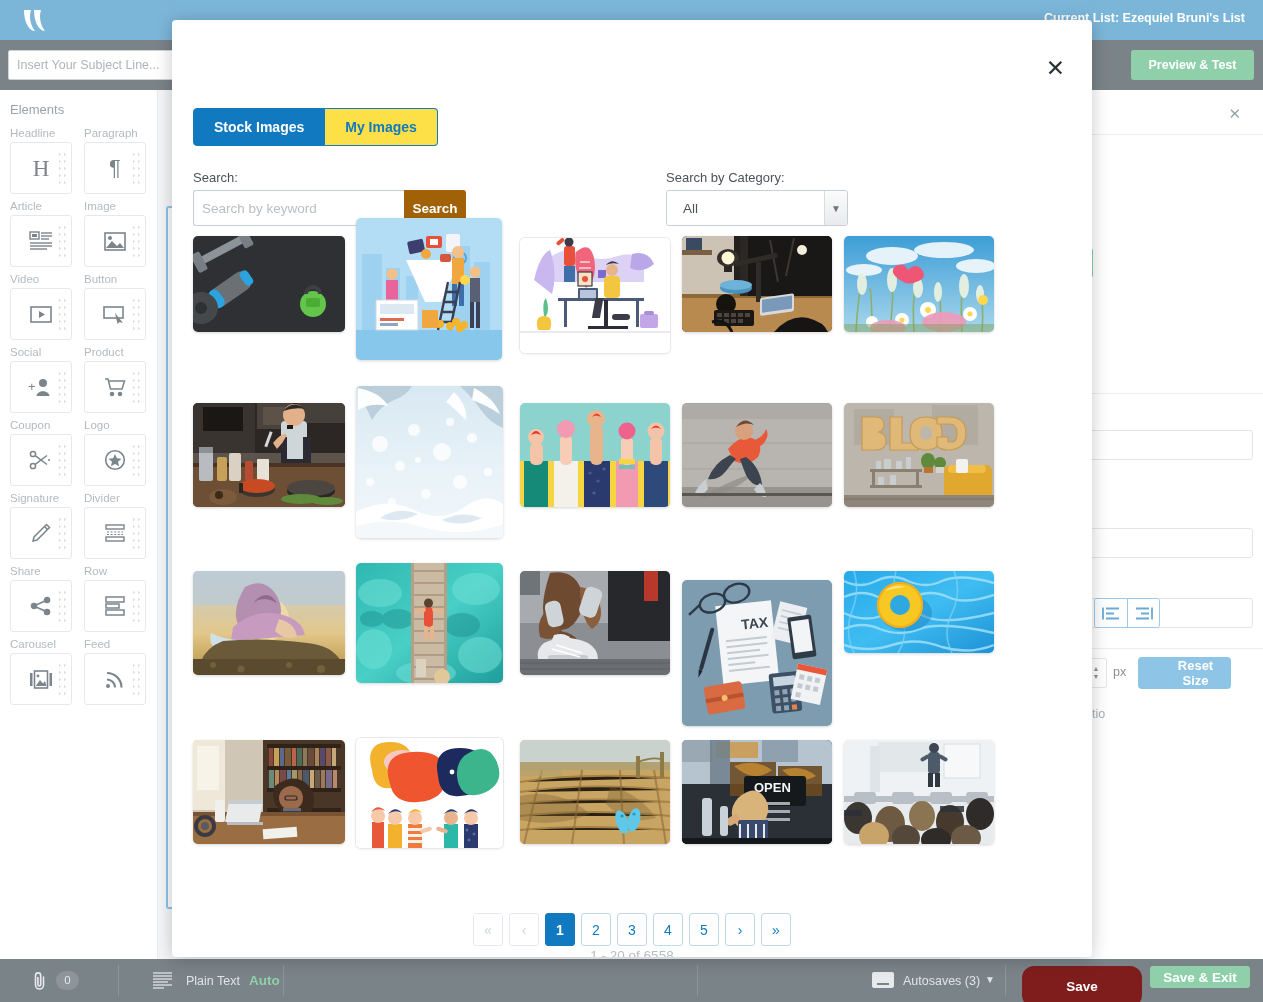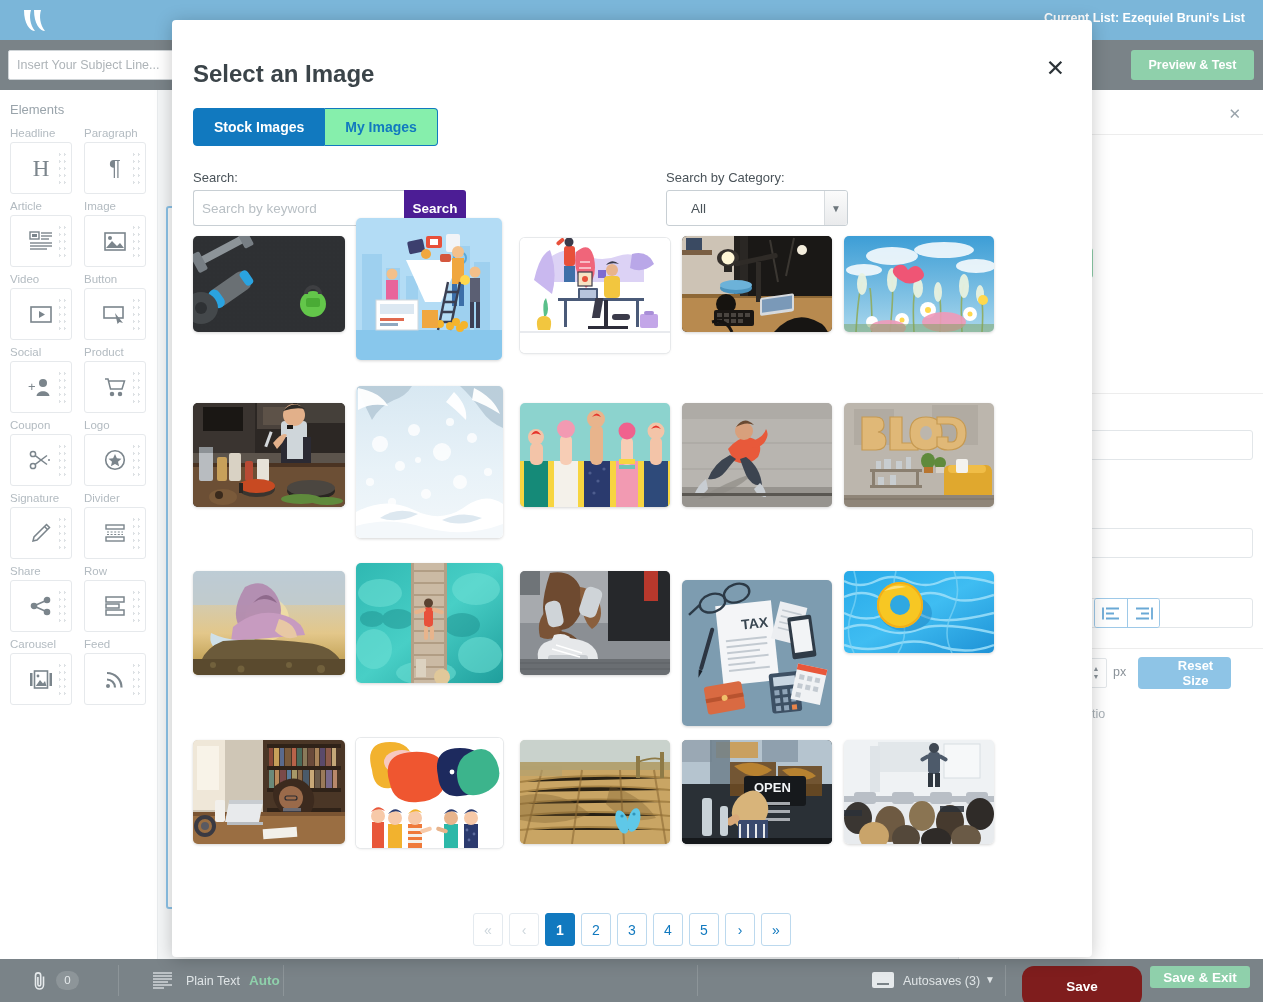--- a/index.html
+++ b/index.html
@@ -535,7 +535,6 @@
   </div>
 
   <div class="modal">
-    <div class="modal-title">Select an Image</div>
     <div class="modal-close">✕</div>
 
     <div class="tabs">

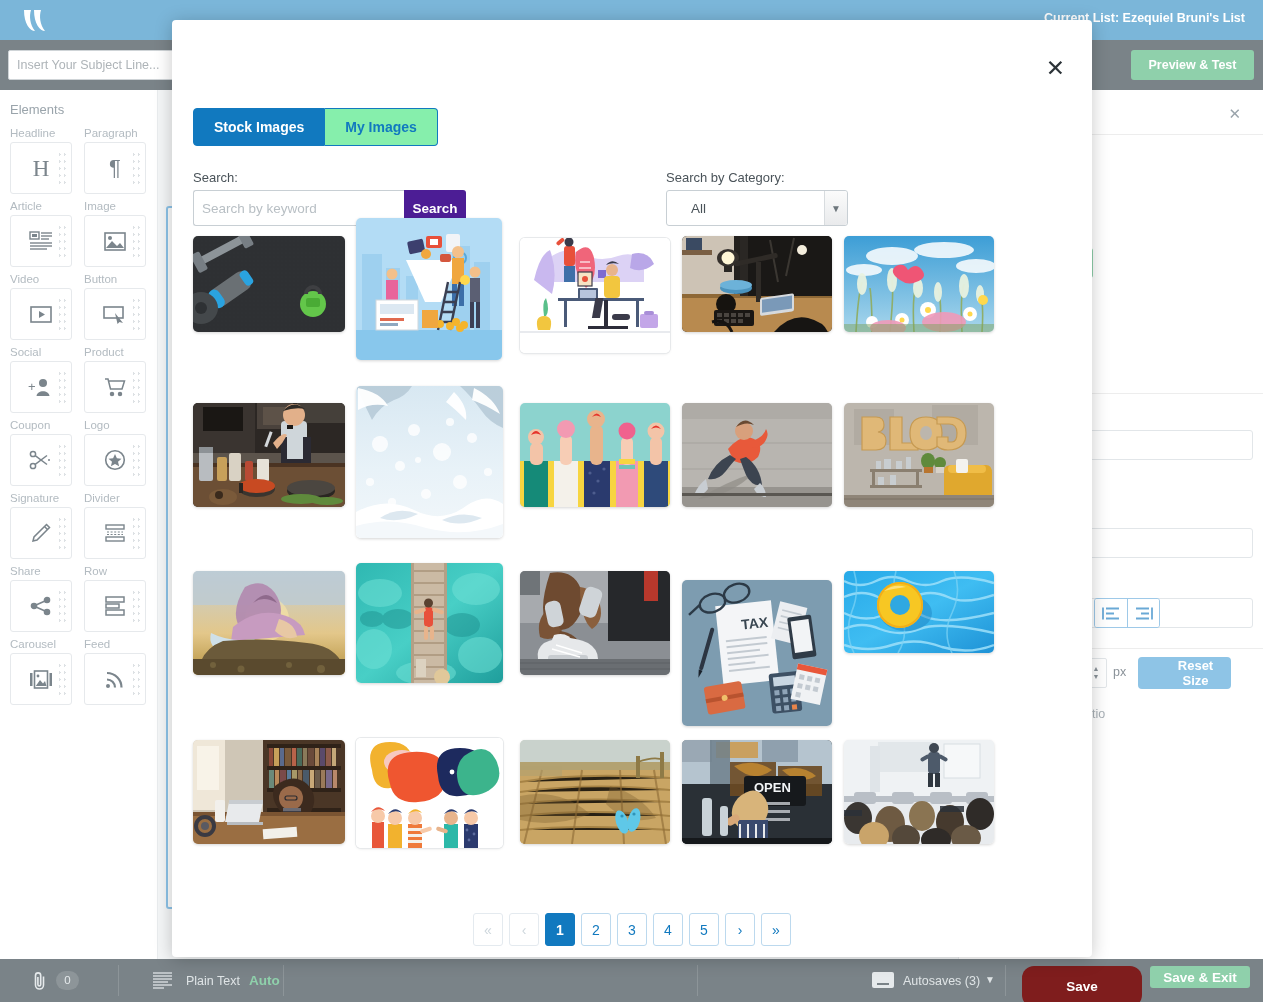--- a/index.html
+++ b/index.html
@@ -181,7 +181,7 @@
     border: 1px solid #1179bf; cursor: pointer;
   }
   .tab.active { background: #1179bf; color: #ffffff; border-radius: 4px 0 0 4px; }
-  .tab.inactive { background: #86efac; color: #1179bf; border-radius: 0 4px 4px 0; border-left: none; }
+  .tab.inactive { background: #fde047; color: #1179bf; border-radius: 0 4px 4px 0; border-left: none; }
 
   .search-label { position: absolute; left: 21px; top: 150px; font-size: 13px; color: #4a5359; }
   .search-wrap { position: absolute; left: 21px; top: 170px; display: flex; }

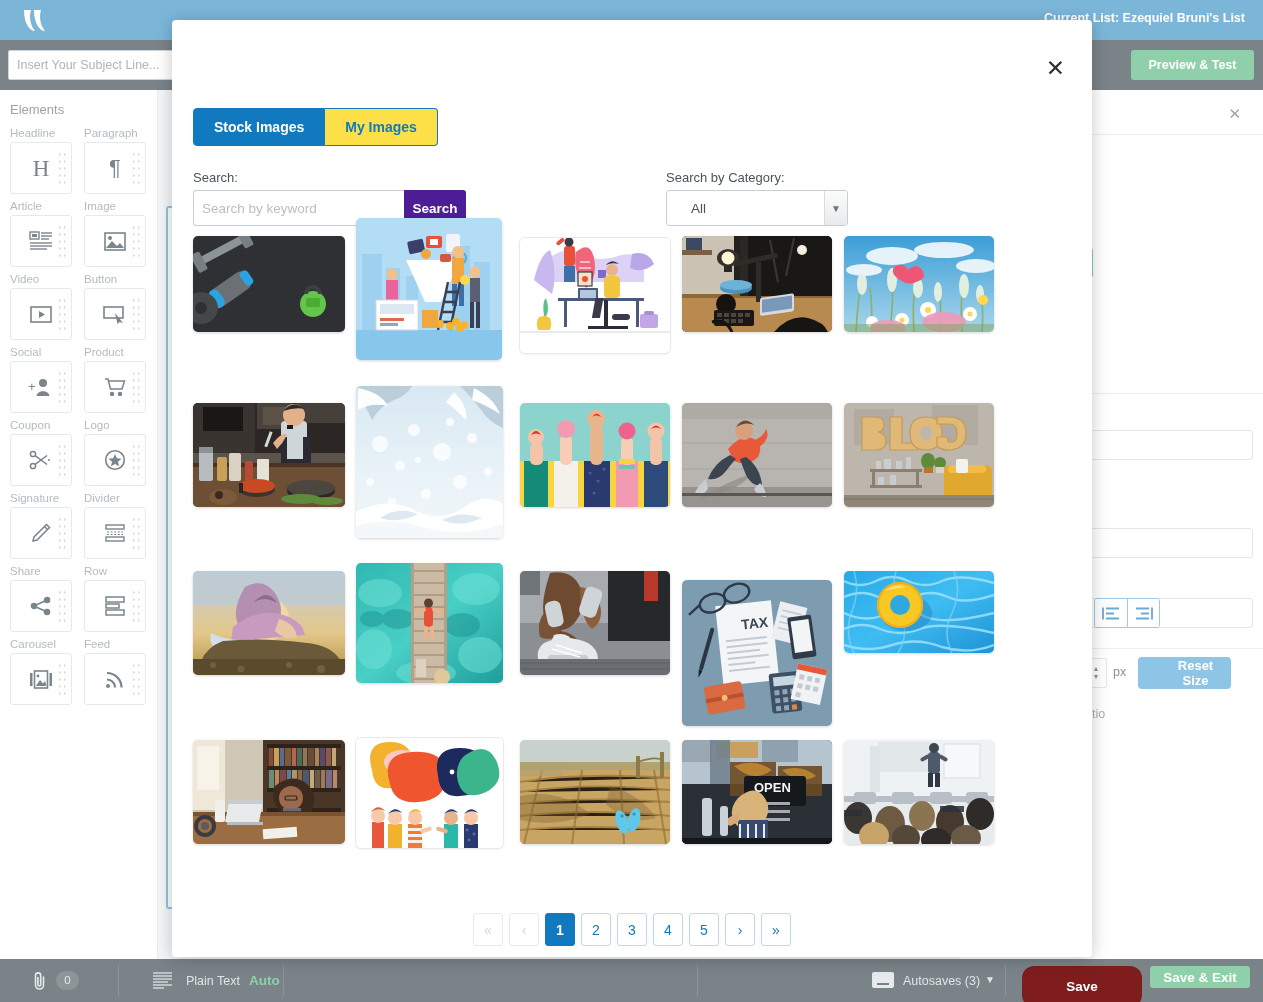--- a/index.html
+++ b/index.html
@@ -193,7 +193,7 @@
   }
   .search-input::placeholder { color: #b8bfc4; }
   .search-btn {
-    width: 62px; height: 36px; background: #4c1d95; color: #fff; border: none;
+    width: 62px; height: 36px; background: #a16207; color: #fff; border: none;
     font-size: 13.5px; font-weight: bold; cursor: pointer; border-radius: 0 3px 3px 0;
   }
   .cat-label { position: absolute; left: 494px; top: 150px; font-size: 13px; color: #4a5359; }

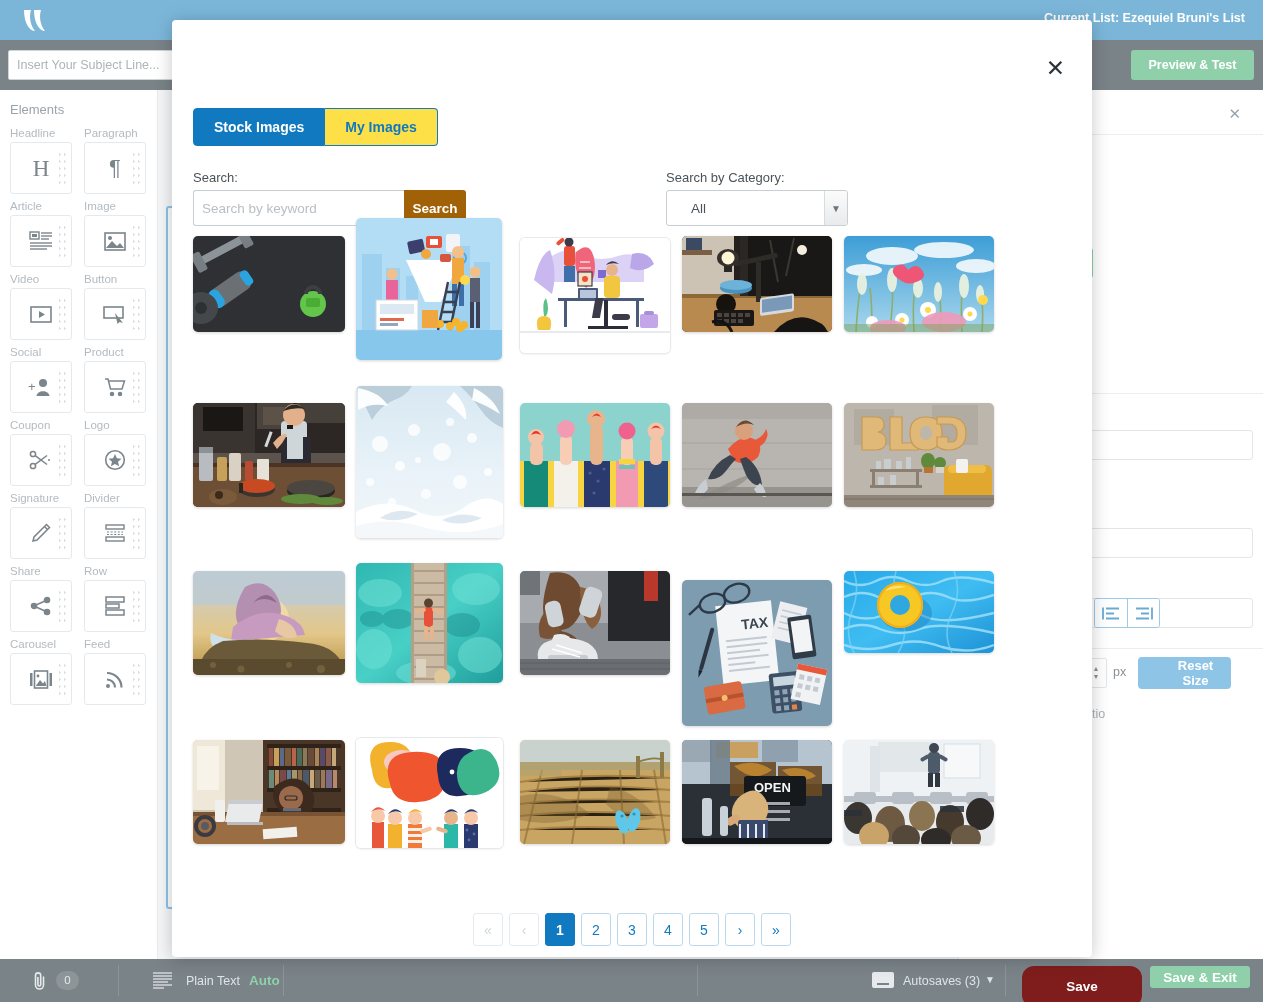--- a/index.html
+++ b/index.html
@@ -200,7 +200,7 @@
   .cat-select {
     position: absolute; left: 494px; top: 170px; width: 182px; height: 36px;
     border: 1px solid #c8cfd4; border-radius: 3px; background: #fff;
-    font-size: 13.5px; color: #4a5359; padding-left: 24px;
+    font-size: 13.5px; color: #4a5359; padding-left: 16px;
     font-family: "Liberation Sans", sans-serif; appearance: none; cursor: pointer;
   }
   .cat-arrow {

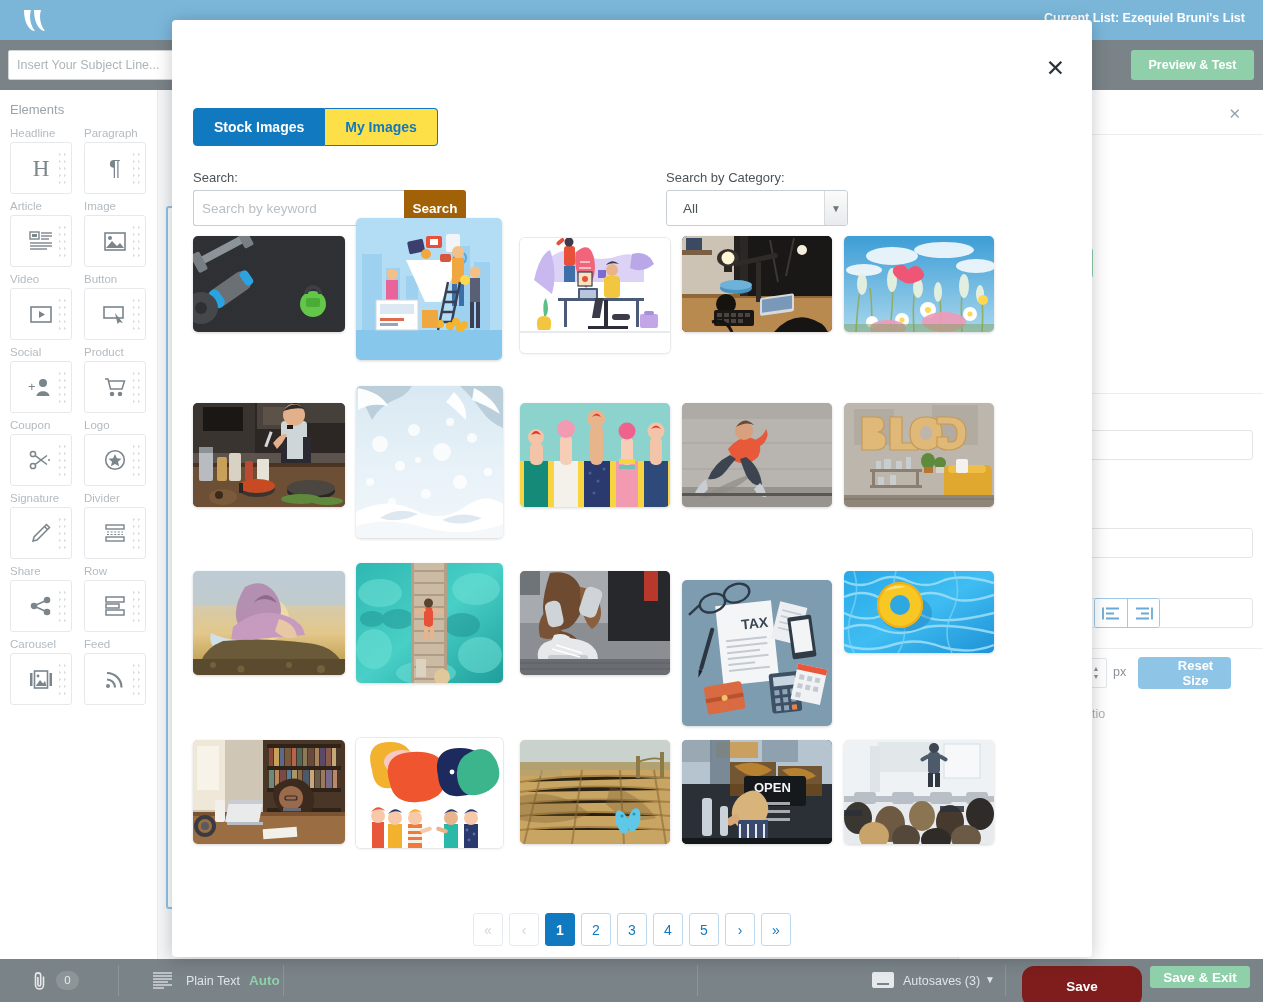--- a/index.html
+++ b/index.html
@@ -1482,6 +1482,7 @@
       <div class="pg">›</div>
       <div class="pg">»</div>
     </div>
+    <div class="pg-count">1 - 20 of 6558</div>
 
   </div>
 </div>

